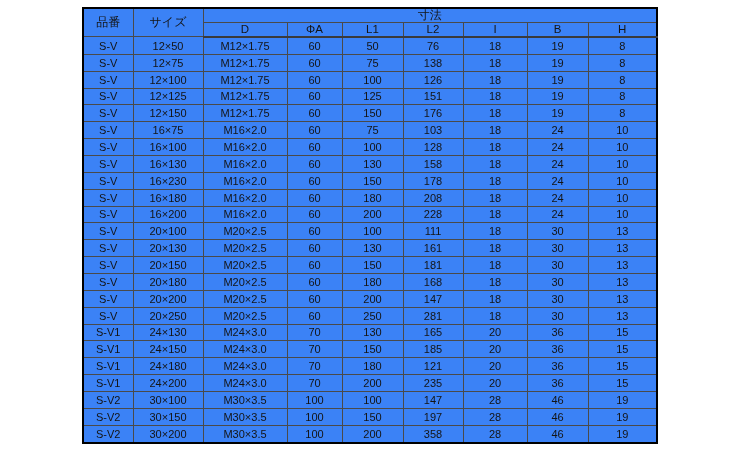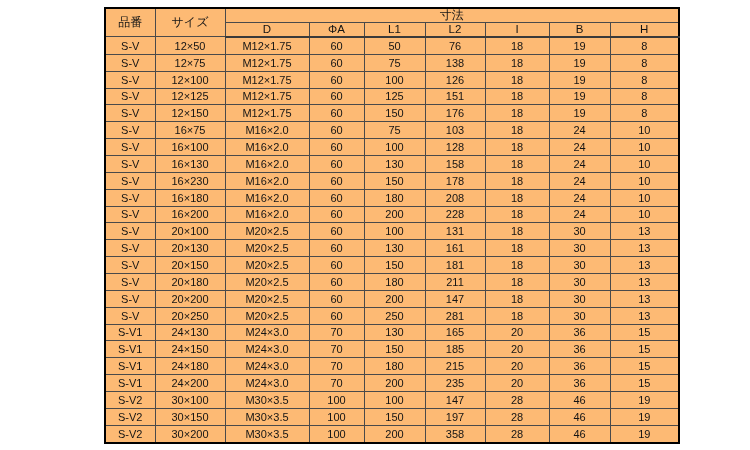--- a/index.html
+++ b/index.html
@@ -10,10 +10,10 @@
   }
   .canvas{position:relative;width:750px;height:450px;background:#fff;}
   table.spec{
-    position:absolute;left:104px;top:7px;
+    position:absolute;left:82px;top:7px;
     width:574px;height:437px;
     border-collapse:collapse;table-layout:fixed;
-    background:#fdba74;
+    background:#3b82f6;
   }
   table.spec th,table.spec td{
     border:1px solid #4a4a4a;

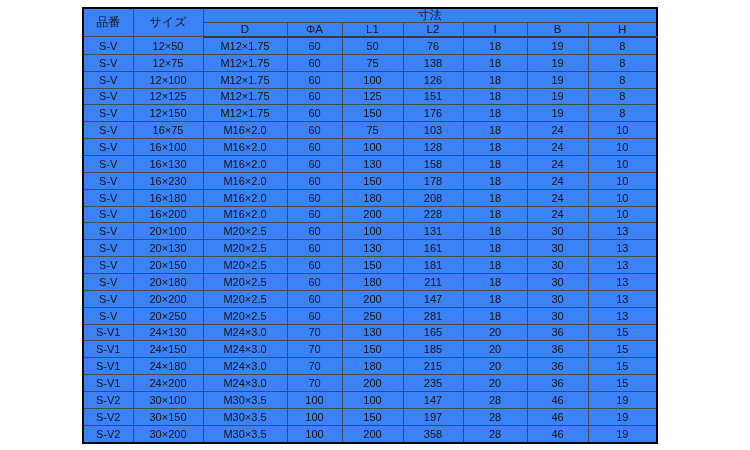--- a/index.html
+++ b/index.html
@@ -189,7 +189,7 @@
           <td>M20×2.5</td>
           <td>60</td>
           <td>100</td>
-          <td>131</td>
+          <td>111</td>
           <td>18</td>
           <td>30</td>
           <td>13</td>

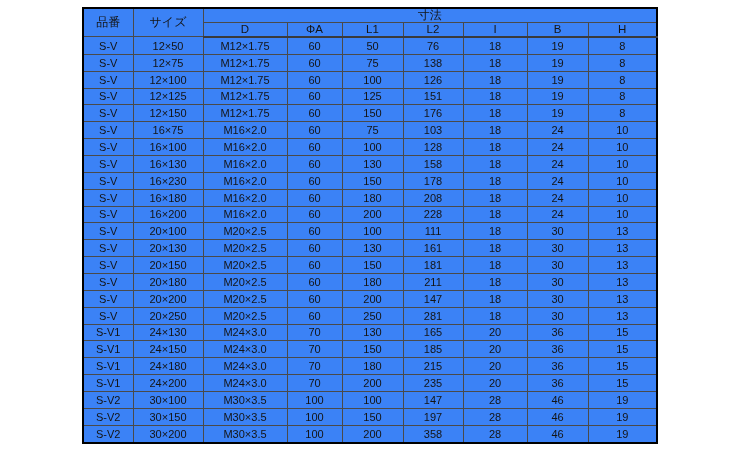--- a/index.html
+++ b/index.html
@@ -222,7 +222,7 @@
           <td>M20×2.5</td>
           <td>60</td>
           <td>180</td>
-          <td>211</td>
+          <td>168</td>
           <td>18</td>
           <td>30</td>
           <td>13</td>

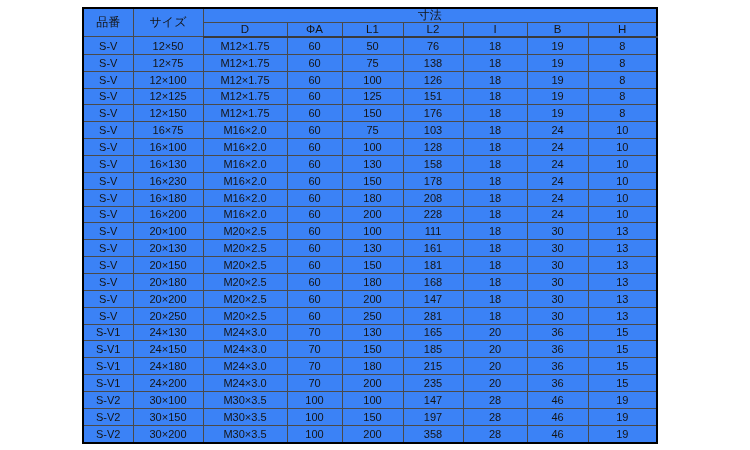--- a/index.html
+++ b/index.html
@@ -277,7 +277,7 @@
           <td>M24×3.0</td>
           <td>70</td>
           <td>180</td>
-          <td>215</td>
+          <td>121</td>
           <td>20</td>
           <td>36</td>
           <td>15</td>

